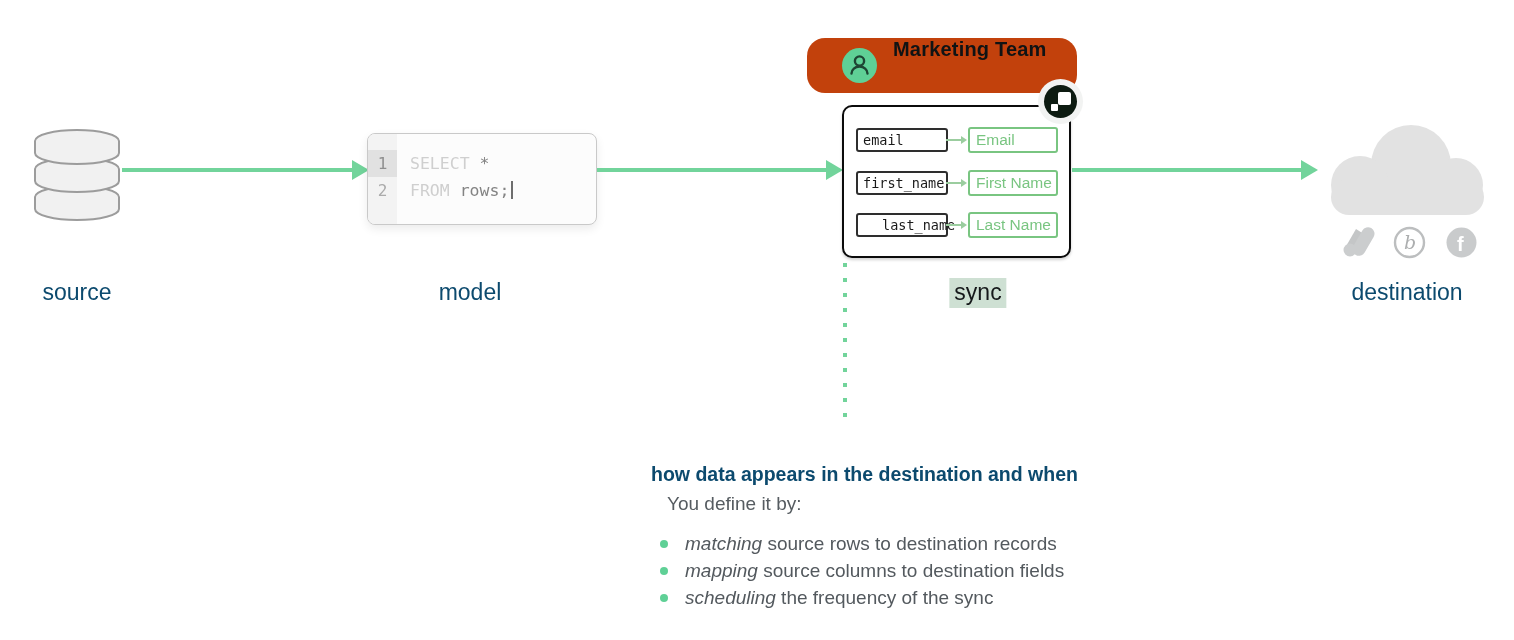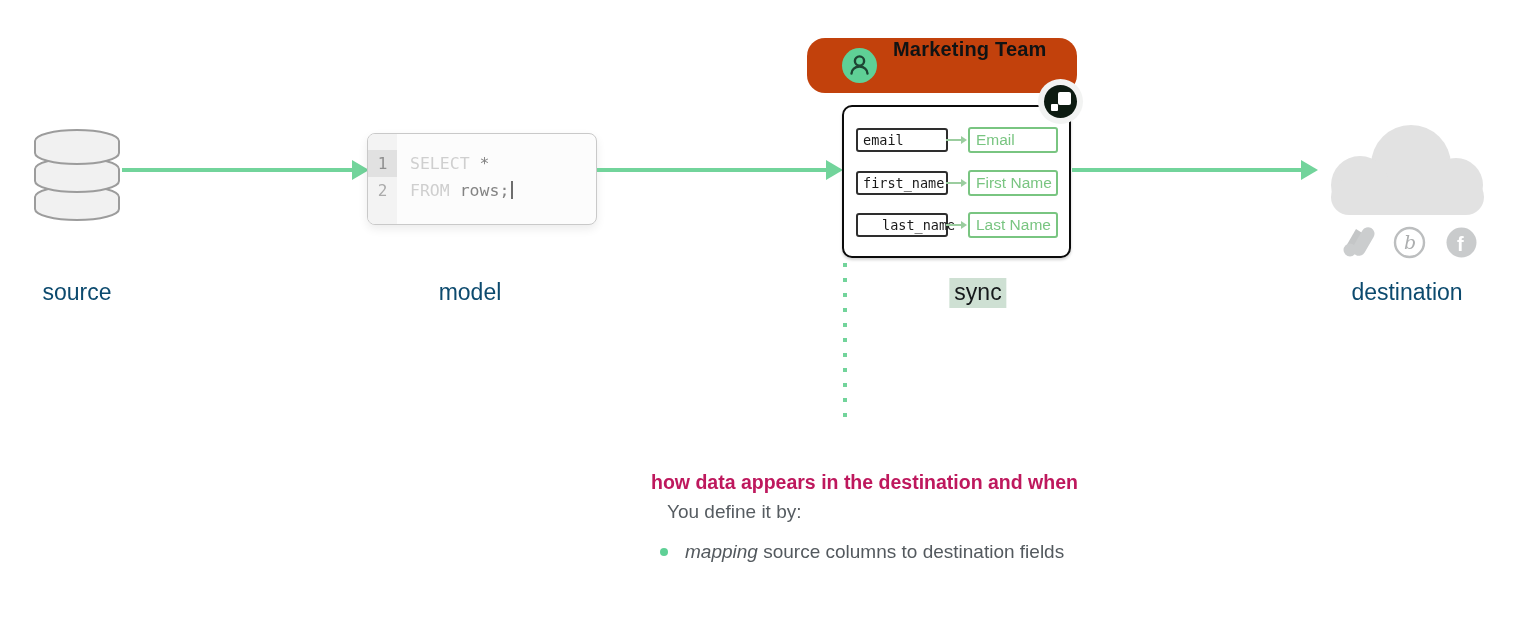--- a/index.html
+++ b/index.html
@@ -74,7 +74,7 @@
 
   
   .explainer{position:absolute;left:651px;top:463px;width:560px;color:#565C61;}
-  .explainer h3{margin:8px 0 7px 0;font-size:19.5px;font-weight:700;color:#be185d;}
+  .explainer h3{margin:0 0 7px 0;font-size:19.5px;font-weight:700;color:#0c4a6e;}
   .explainer p{margin:0 0 18px 16px;font-size:19px;}
   .explainer ul{margin:0;padding:0;list-style:none;}
   .explainer li{position:relative;padding-left:34px;font-size:19px;line-height:22px;

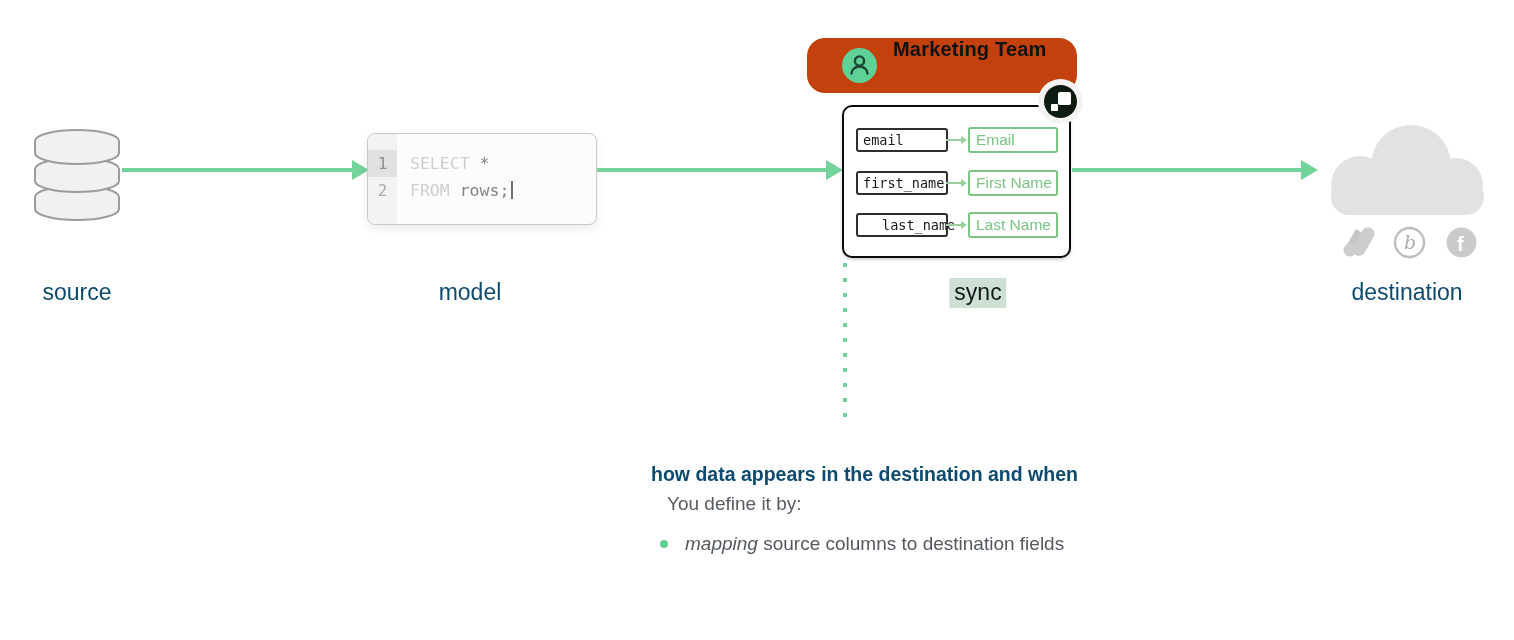--- a/index.html
+++ b/index.html
@@ -185,6 +185,10 @@
     <ul>
       <li>
         <span class="bullet-dot"></span>
+        <span class="lead">matching</span><span> source rows to destination records</span>
+      </li>
+      <li>
+        <span class="bullet-dot"></span>
         <span class="lead">mapping</span><span> source columns to destination fields</span>
       </li>
     </ul>

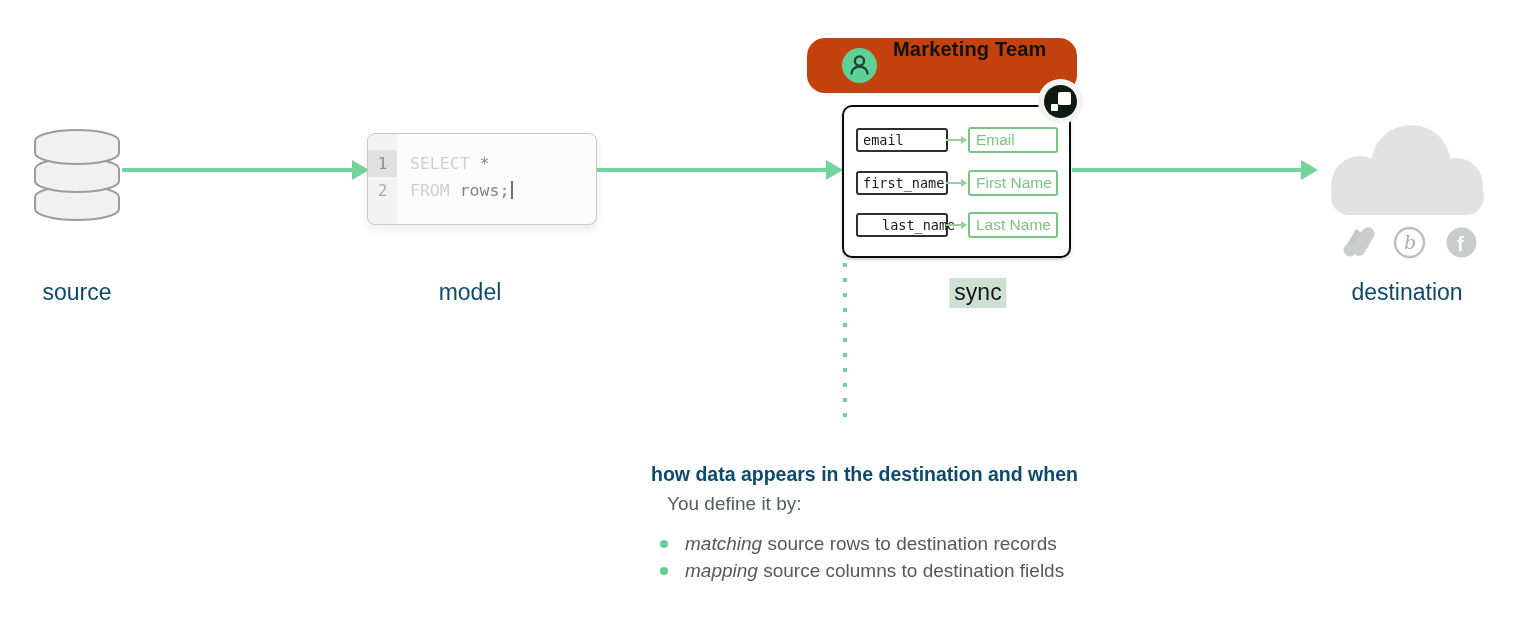--- a/index.html
+++ b/index.html
@@ -191,6 +191,10 @@
         <span class="bullet-dot"></span>
         <span class="lead">mapping</span><span> source columns to destination fields</span>
       </li>
+      <li>
+        <span class="bullet-dot"></span>
+        <span class="lead">scheduling</span><span> the frequency of the sync</span>
+      </li>
     </ul>
   </div>
 

